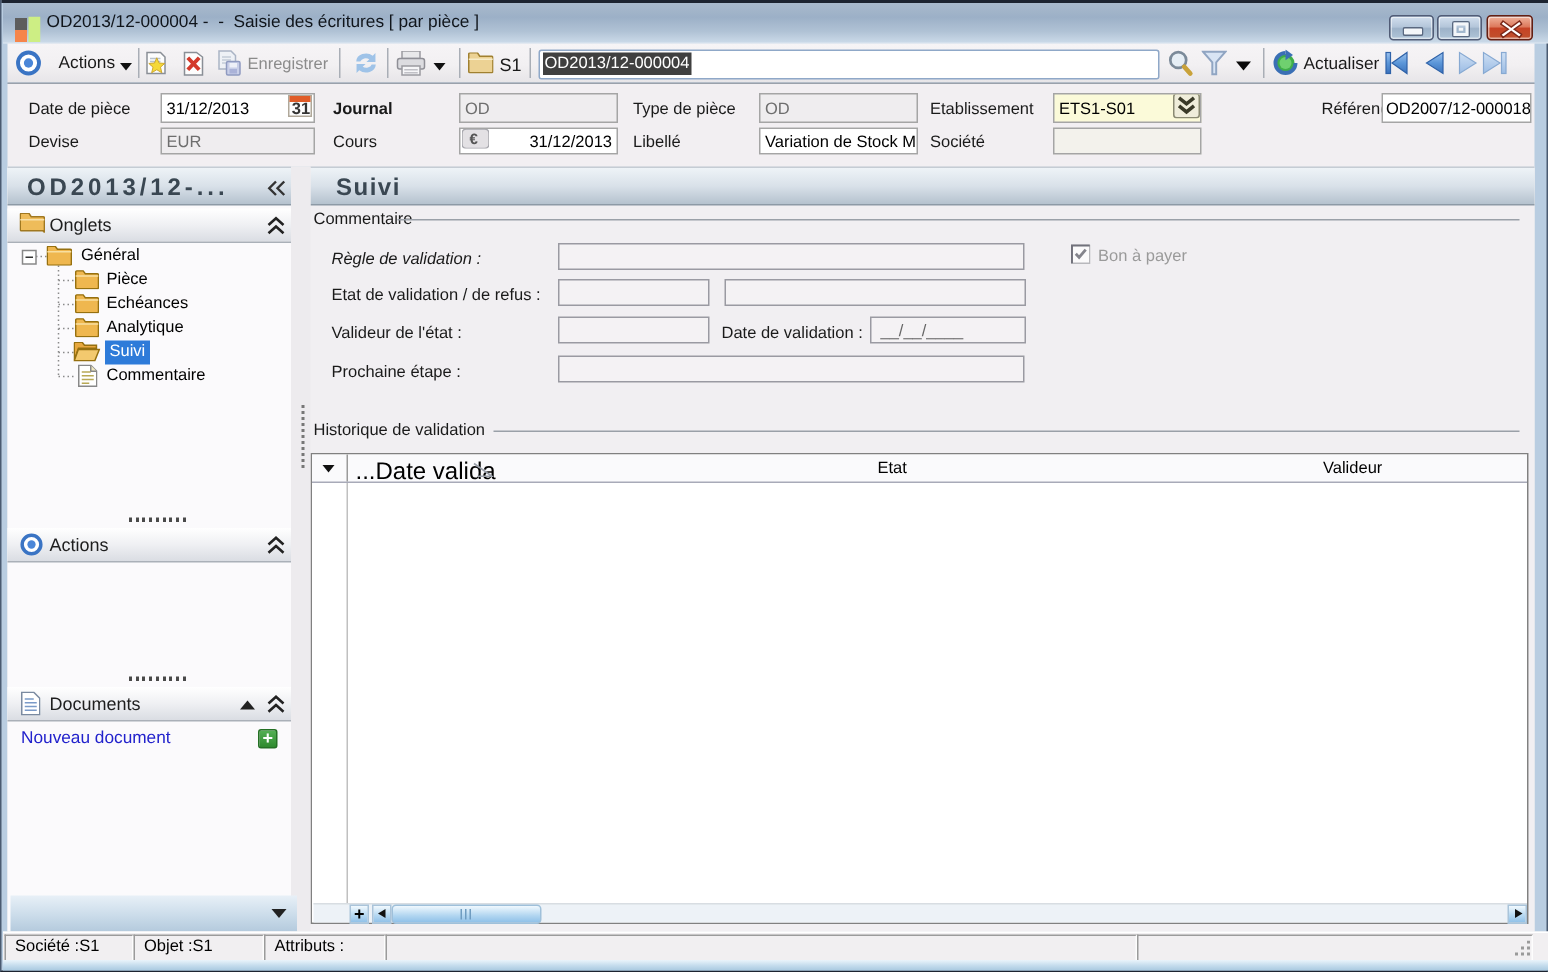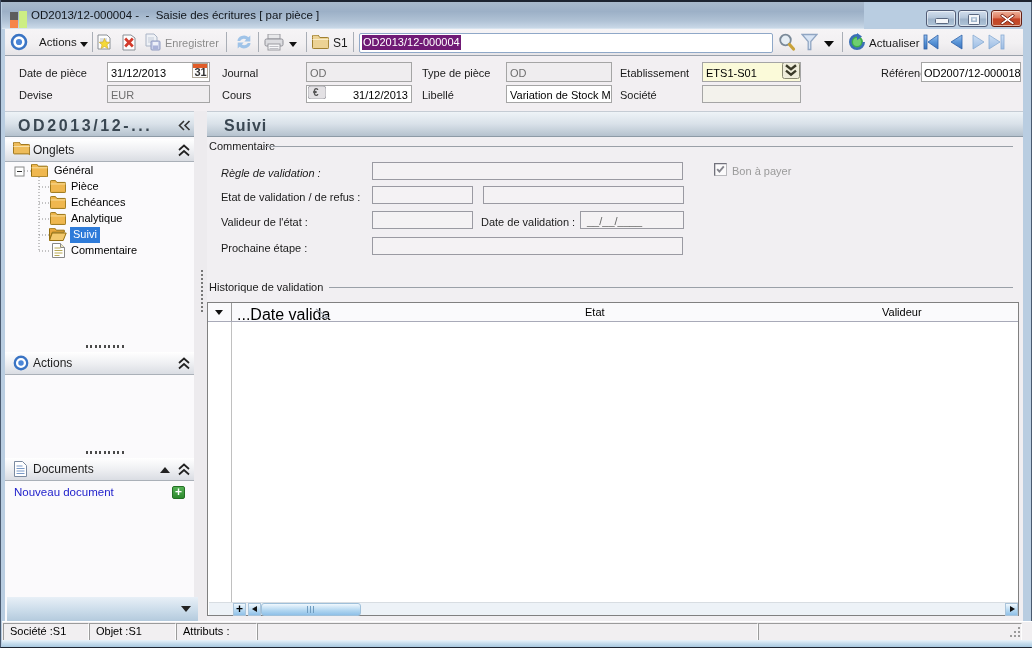--- a/index.html
+++ b/index.html
@@ -7,7 +7,7 @@
 #win{position:absolute;left:0;top:0;width:1032px;height:648px;background:#b9cde1;border-left:1px solid #4a5a70;border-right:1px solid #4a5a70;border-bottom:1px solid #1d2430;}
 #topline{position:absolute;left:0;top:0;width:1032px;height:2px;background:#1d2430;}
 
-#titlebar{left:1px;top:2px;width:862px;height:27px;background:linear-gradient(180deg,#a9bacc 0%,#9cb0c7 35%,#b0c2d5 70%,#c9d8e7 96%,#e4edf5 100%);}
+#titlebar{left:1px;top:2px;width:1030px;height:27px;background:linear-gradient(180deg,#a9bacc 0%,#9cb0c7 35%,#b0c2d5 70%,#c9d8e7 96%,#e4edf5 100%);}
 #title-text{left:29px;top:7px;font-size:11.5px;color:#10151b;white-space:pre;}
 .winbtn{top:8px;height:17px;border-radius:3px;border:1px solid #515c76;box-shadow:inset 0 0 0 1px rgba(255,255,255,.55);}
 #btn-min,#btn-max{background:linear-gradient(180deg,#d3dfee 0%,#b4c6da 46%,#9db2c9 54%,#b0c5d8 100%);}

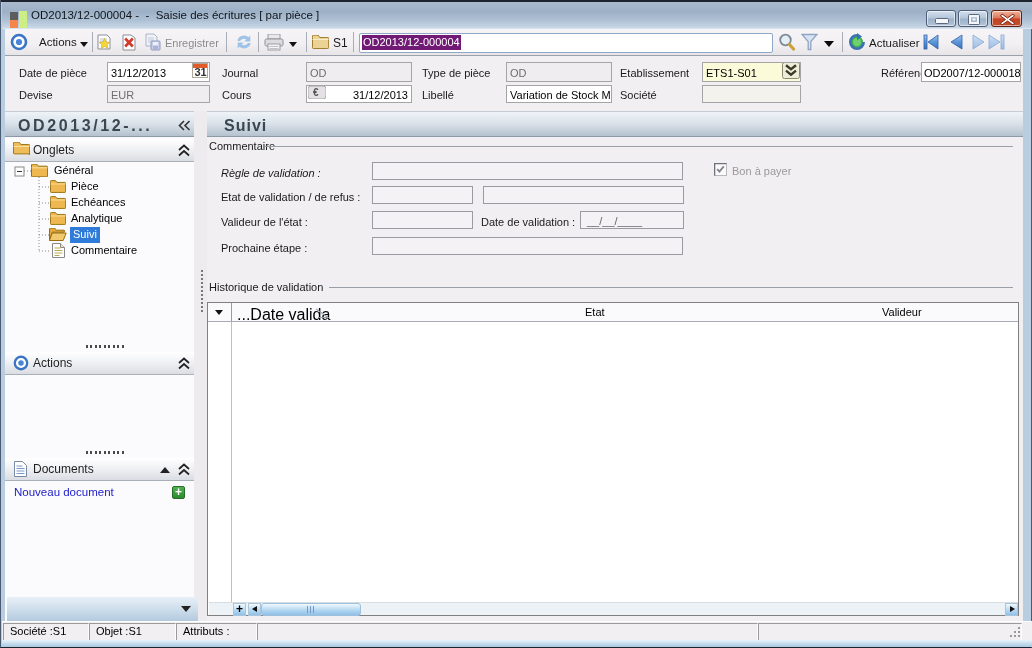--- a/index.html
+++ b/index.html
@@ -21,7 +21,7 @@
 .tgray{color:#8b8b8b;}
 .dd{position:absolute;top:13px;width:0;height:0;border-left:4px solid transparent;border-right:4px solid transparent;border-top:5px solid #111;}
 #navinput{position:absolute;left:354px;top:4px;width:414px;height:20px;background:#fff;border:1px solid #8fa8c8;border-radius:2px;}
-#navsel{position:absolute;left:2px;top:1px;height:15px;background:#701a75;color:#fff;font-size:11px;padding:0 1px;line-height:15px;}
+#navsel{position:absolute;left:2px;top:1px;height:15px;background:#404040;color:#fff;font-size:11px;padding:0 1px;line-height:15px;}
 
 #formband{left:4px;top:56px;width:1018px;height:55px;background:#f2eff2;}
 .flabel{position:absolute;font-size:11px;color:#1a1a1a;white-space:nowrap;}

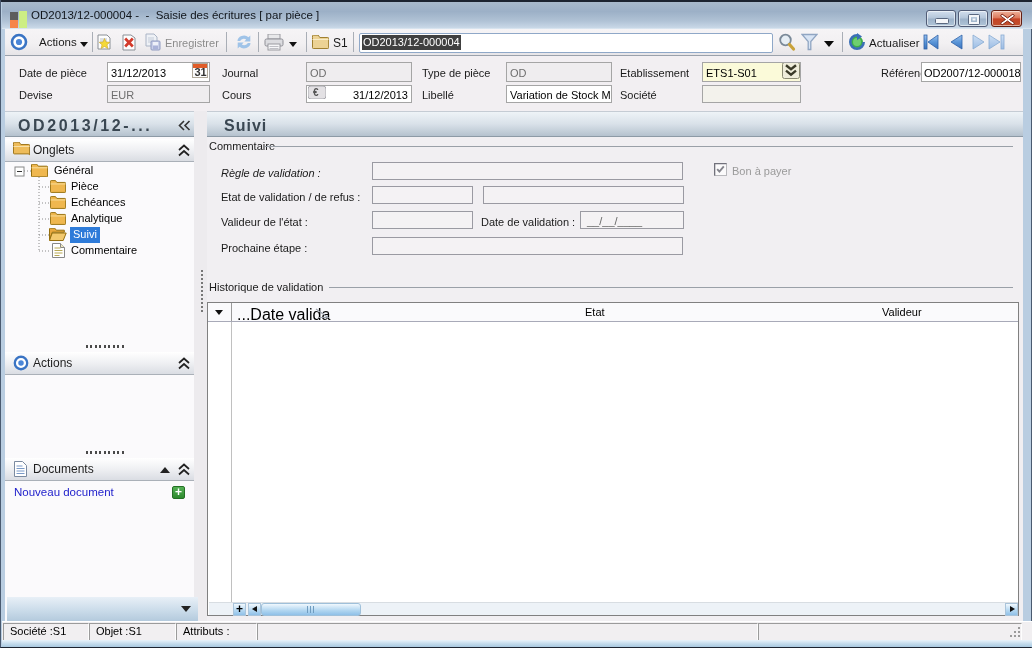--- a/index.html
+++ b/index.html
@@ -175,7 +175,7 @@
           <text x="2.5" y="13" font-size="11" font-weight="bold" fill="#333" font-family="Liberation Sans">31</text>
         </svg>
     </div>
-    <div class="flabel" style="left:217px;top:11px;">Journal</div>
+    <div class="flabel" style="left:217px;top:11px;font-weight:bold;">Journal</div>
     <div class="finput fdis" style="left:301px;top:6px;width:106px;height:20px;padding-top:4px;">OD</div>
     <div class="flabel" style="left:417px;top:11px;">Type de pièce</div>
     <div class="finput fdis" style="left:501px;top:6px;width:106px;height:20px;padding-top:4px;">OD</div>

